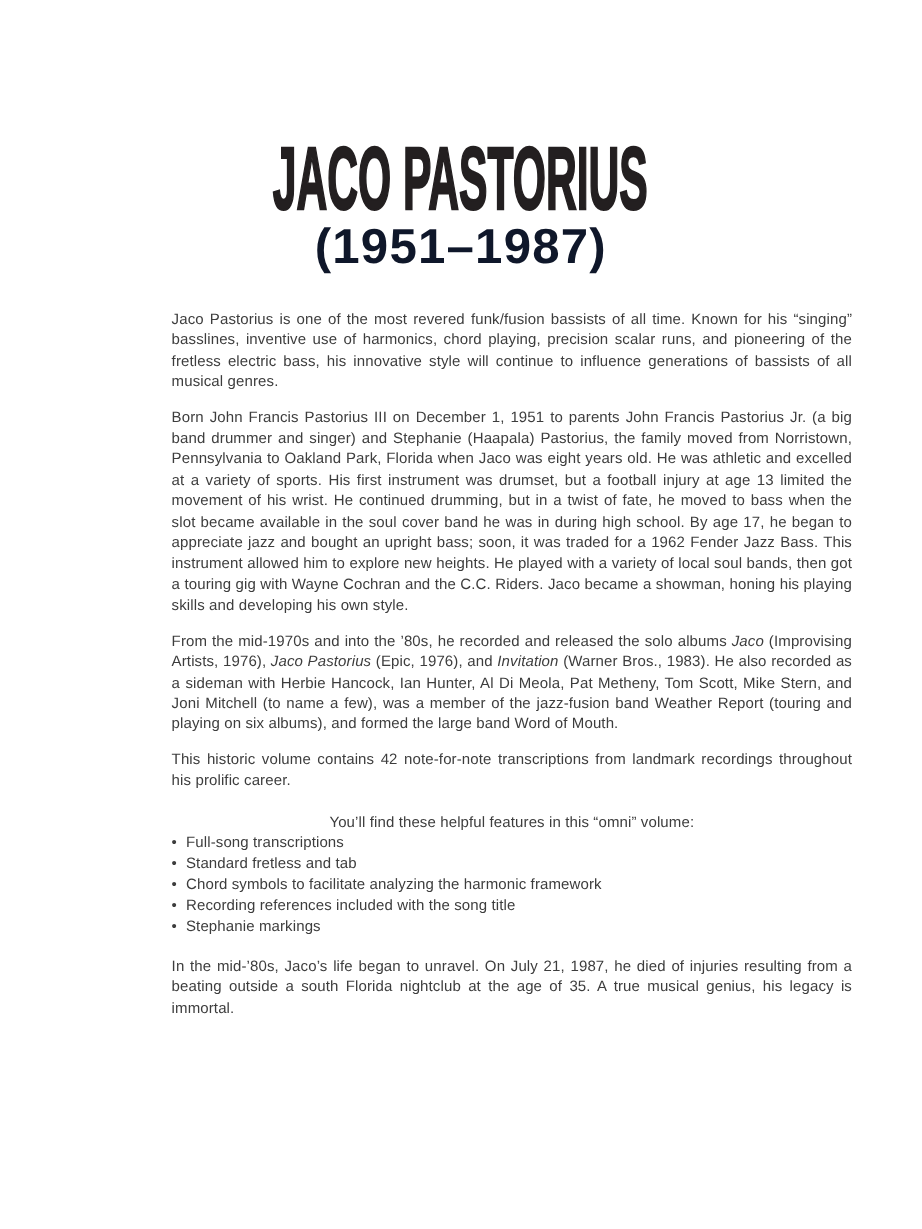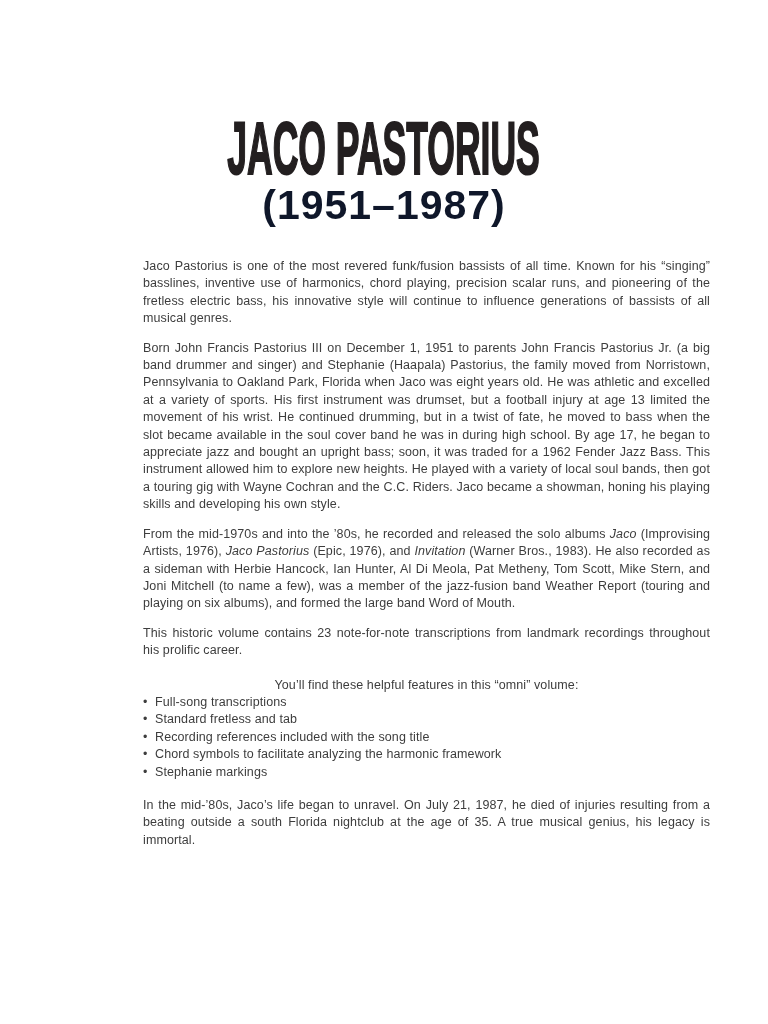--- a/index.html
+++ b/index.html
@@ -95,7 +95,7 @@
 
     <p><span>From the mid-1970s and into the ’80s, he recorded and released the solo albums </span><em>Jaco</em><span> (Improvising Artists, 1976), </span><em>Jaco Pastorius</em><span> (Epic, 1976), and </span><em>Invitation</em><span> (Warner Bros., 1983). He also recorded as a sideman with Herbie Hancock, Ian Hunter, Al Di Meola, Pat Metheny, Tom Scott, Mike Stern, and Joni Mitchell (to name a few), was a member of the jazz-fusion band Weather Report (touring and playing on six albums), and formed the large band Word of Mouth.</span></p>
 
-    <p>This historic volume contains 23 note-for-note transcriptions from landmark recordings throughout his prolific career.</p>
+    <p>This historic volume contains 42 note-for-note transcriptions from landmark recordings throughout his prolific career.</p>
 
     <p class="features-intro no-justify">You’ll find these helpful features in this “omni” volume:</p>
 

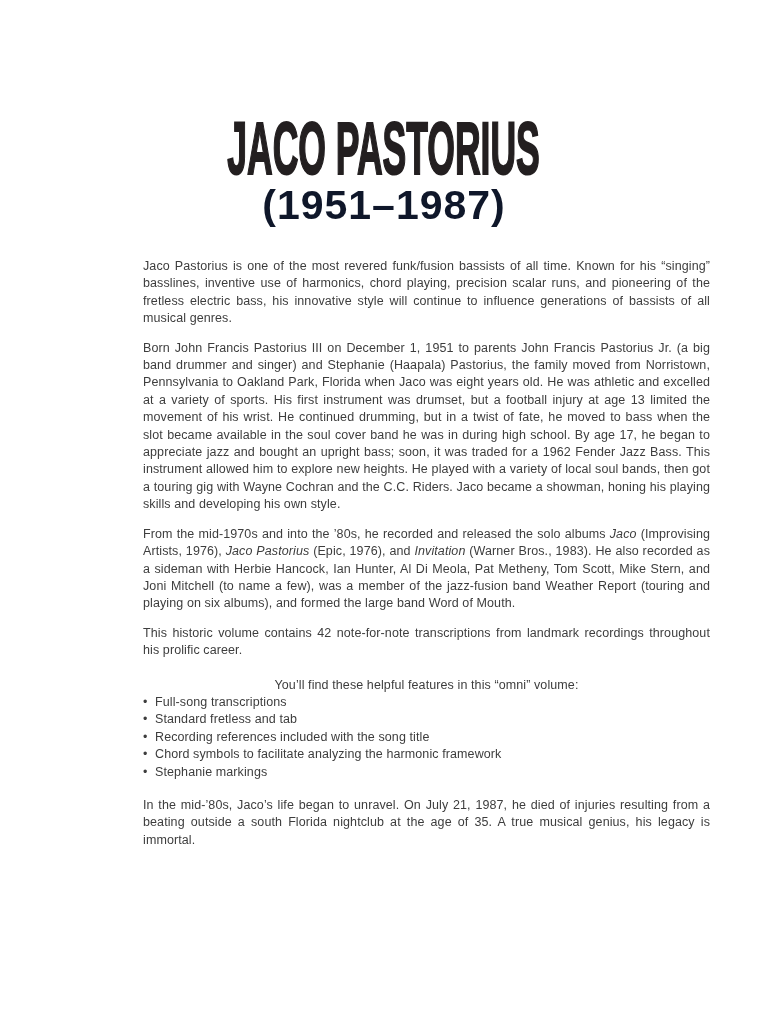--- a/index.html
+++ b/index.html
@@ -102,8 +102,8 @@
     <ul class="features">
       <li><span class="bullet">•</span><span>Full-song transcriptions</span></li>
       <li><span class="bullet">•</span><span>Standard fretless and tab</span></li>
+      <li><span class="bullet">•</span><span>Chord symbols to facilitate analyzing the harmonic framework</span></li>
       <li><span class="bullet">•</span><span>Recording references included with the song title</span></li>
-      <li><span class="bullet">•</span><span>Chord symbols to facilitate analyzing the harmonic framework</span></li>
       <li><span class="bullet">•</span><span>Stephanie markings</span></li>
     </ul>
 

